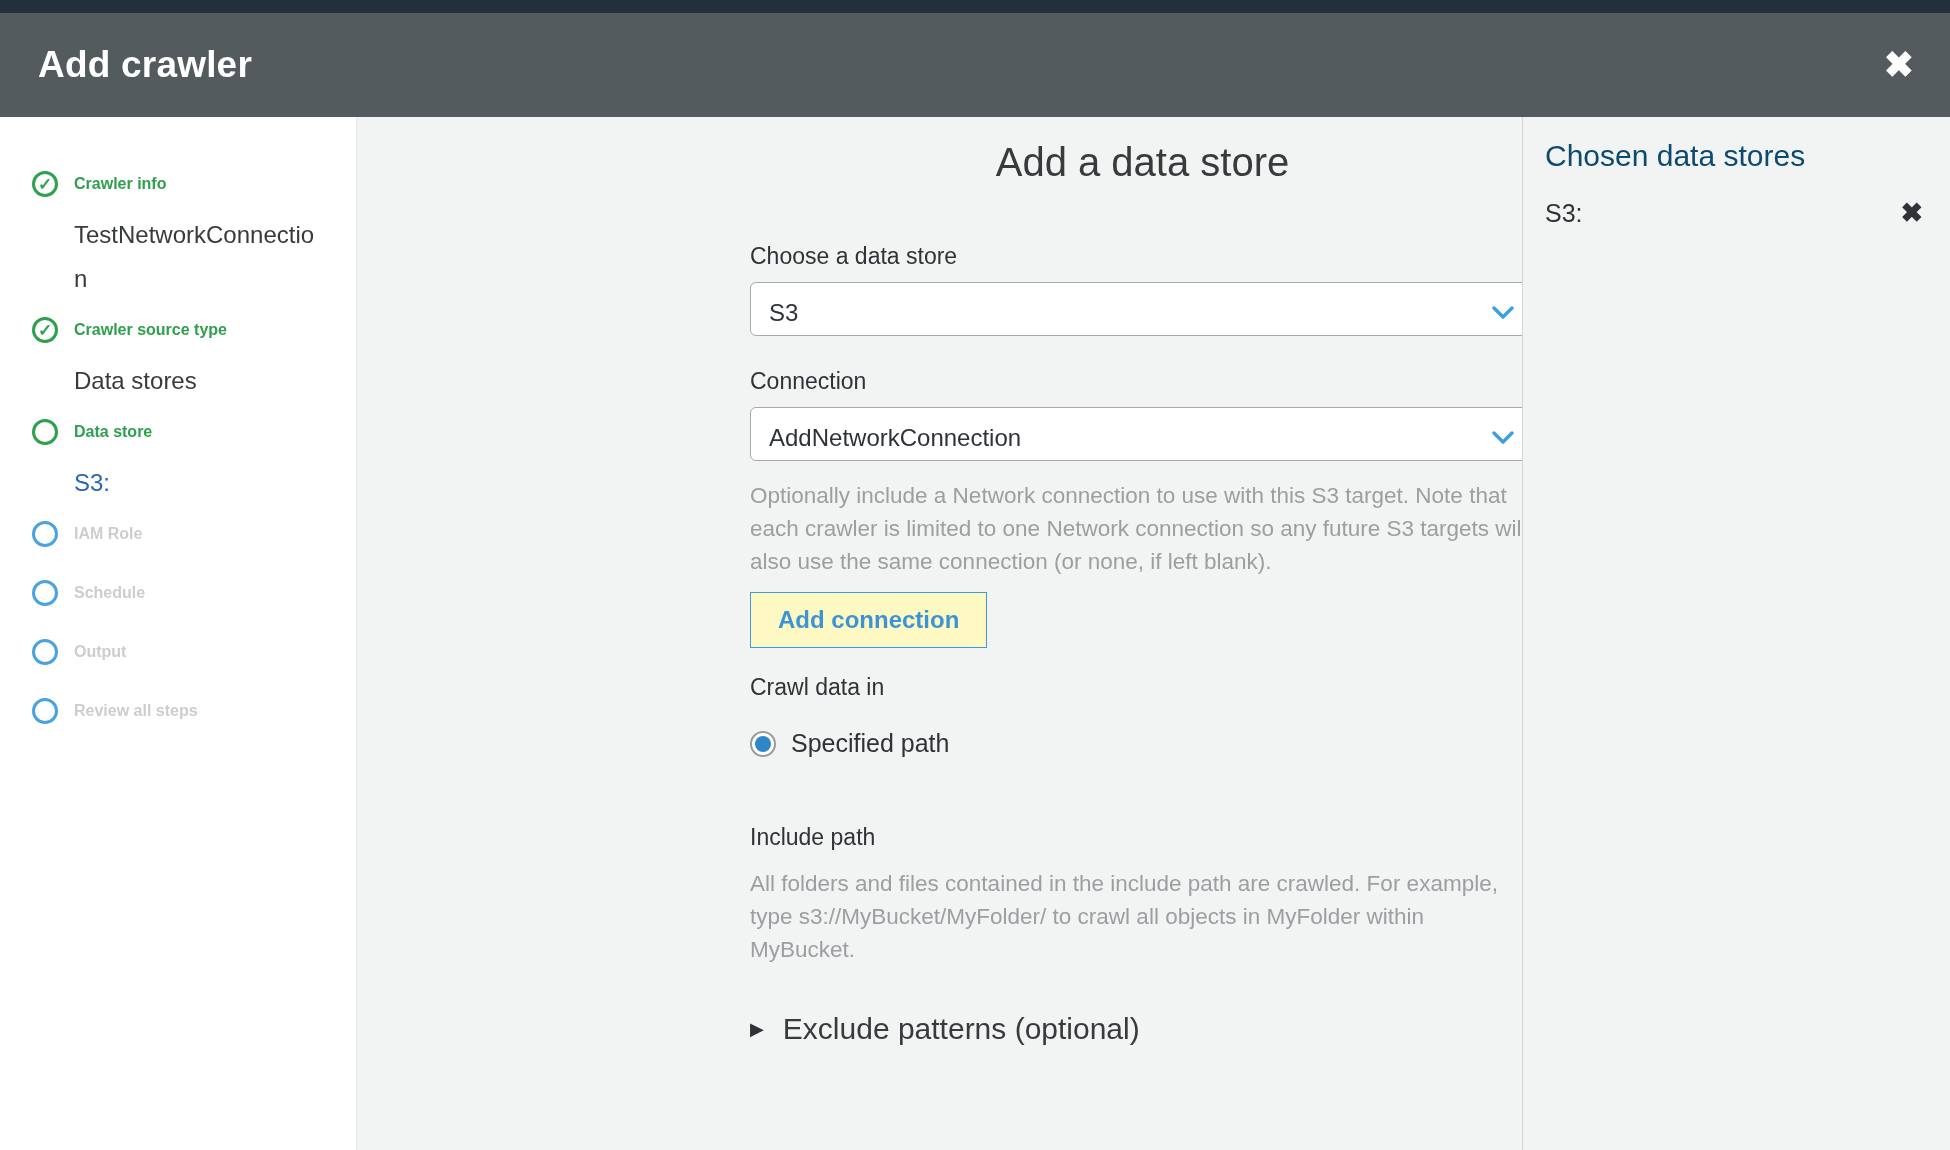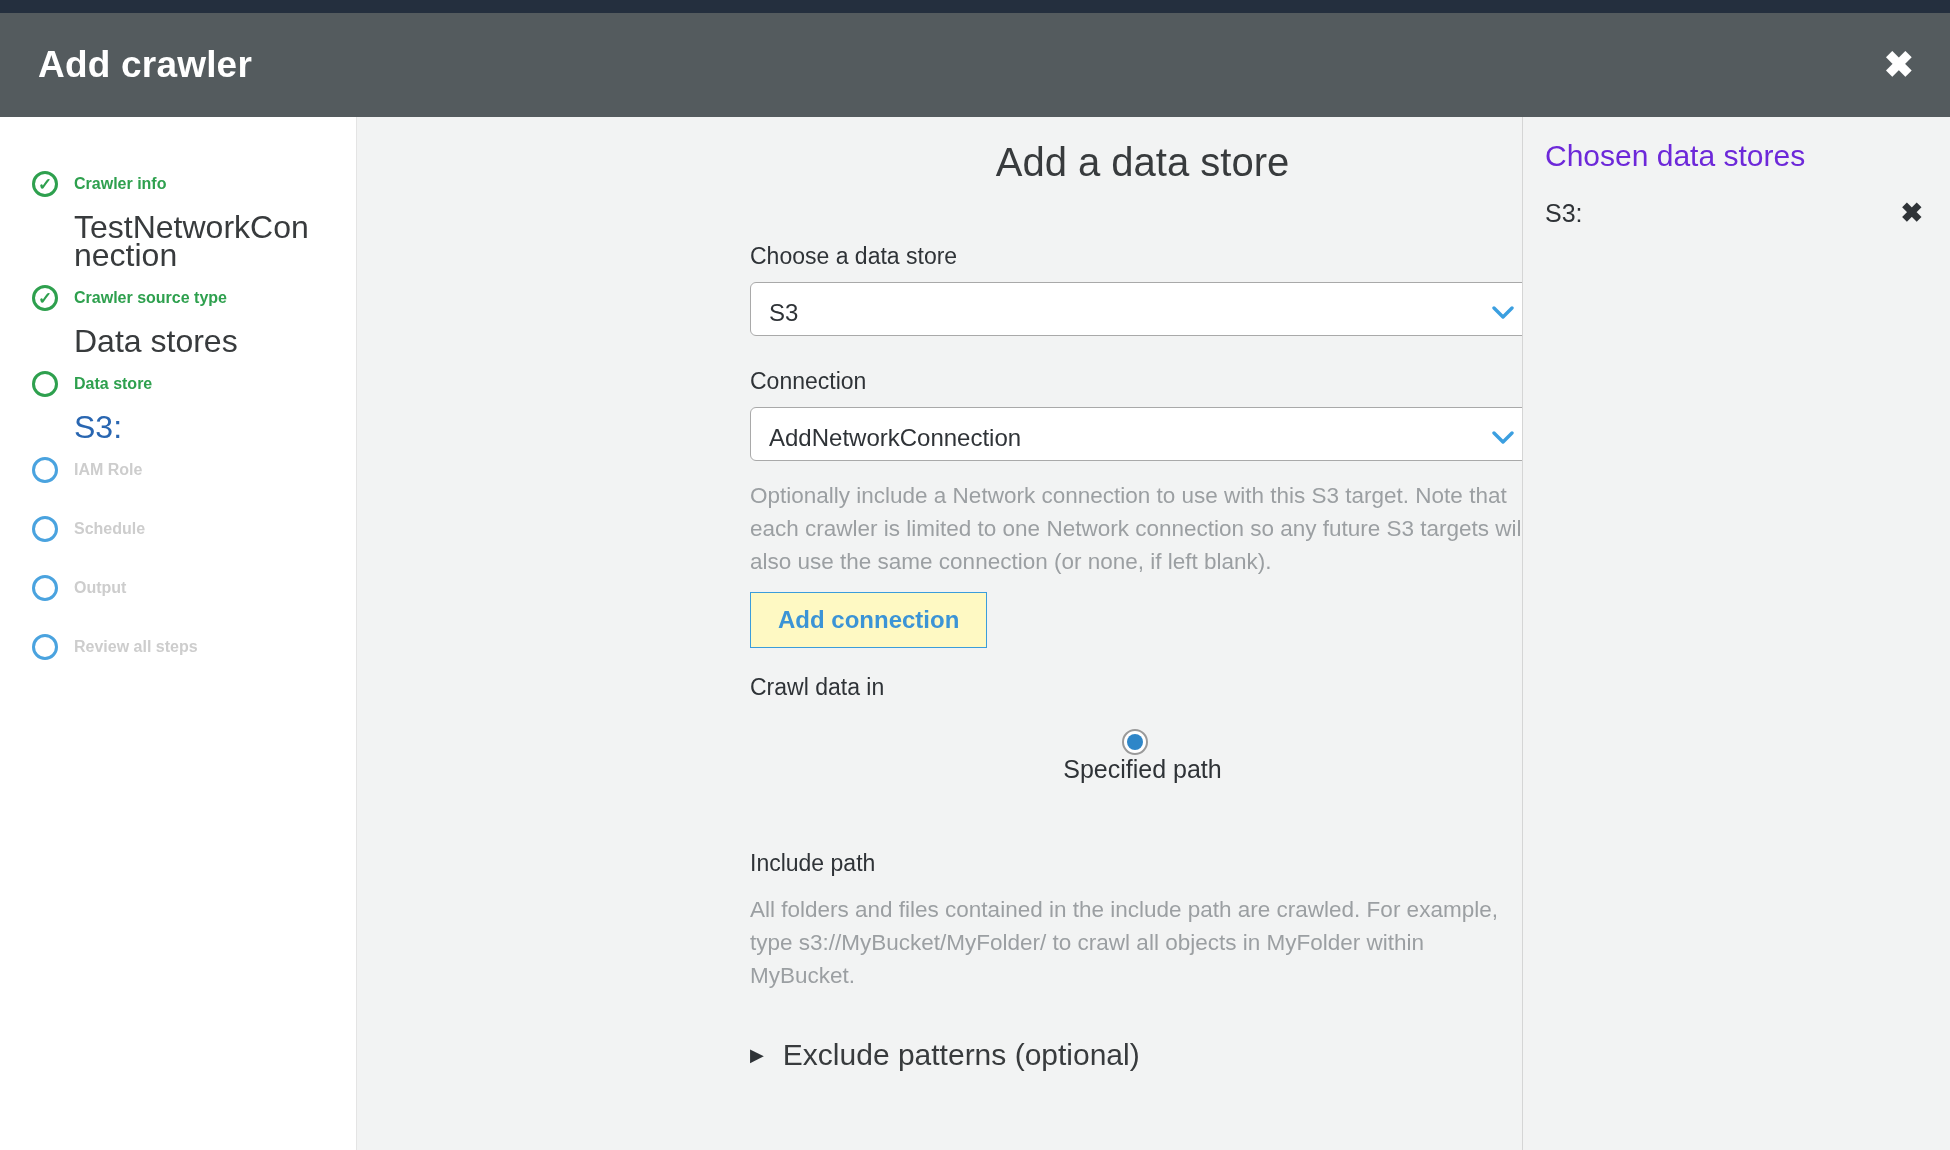--- a/index.html
+++ b/index.html
@@ -60,7 +60,7 @@
   
   .chosen { width:428px; flex:none; background:#F2F3F3; border-left:1px solid #D5D5D5;
     padding:22px 27px 0 22px; }
-  .chosen-title { font-size:30px; font-weight:400; color:#6d28d9; }
+  .chosen-title { font-size:30px; font-weight:400; color:#0c4a6e; }
   .chosen-item { display:flex; justify-content:space-between; align-items:center;
     margin-top:26px; }
   .chosen-item-label { font-size:25px; color:#2F3337; }

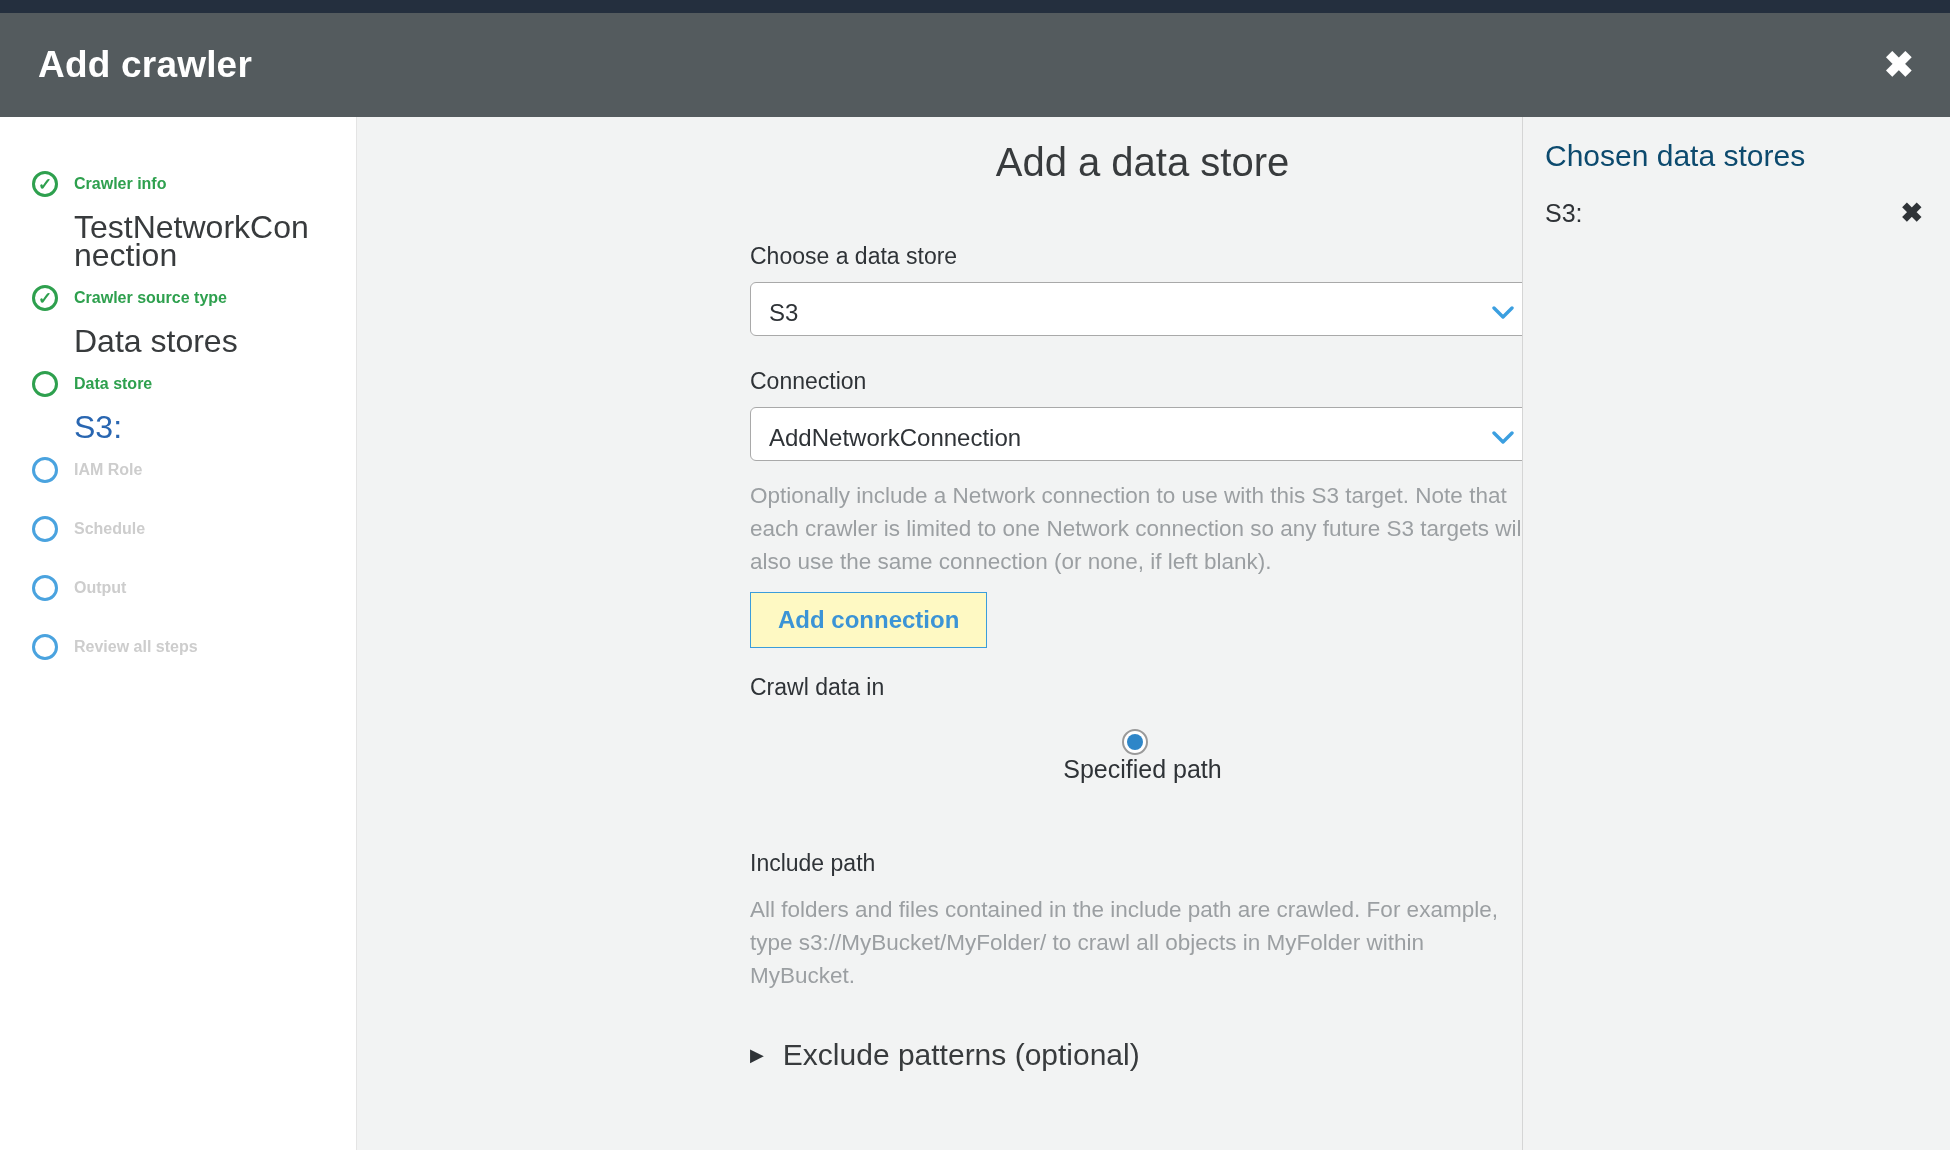--- a/index.html
+++ b/index.html
@@ -27,7 +27,7 @@
   .c-blue  { border-color:#4AA3DF; }
   .step-label { font-size:16px; font-weight:700; color:#2EA04E; }
   .pending .step-label { color:#CDCDCD; }
-  .sub-item { padding-left:42px; font-size:32px; color:#383B3D; line-height:28px;
+  .sub-item { padding-left:42px; font-size:24px; color:#383B3D; line-height:44px;
     max-width:285px; overflow-wrap:anywhere; margin-bottom:12px; }
   .sub-blue { color:#2966B1; }
 

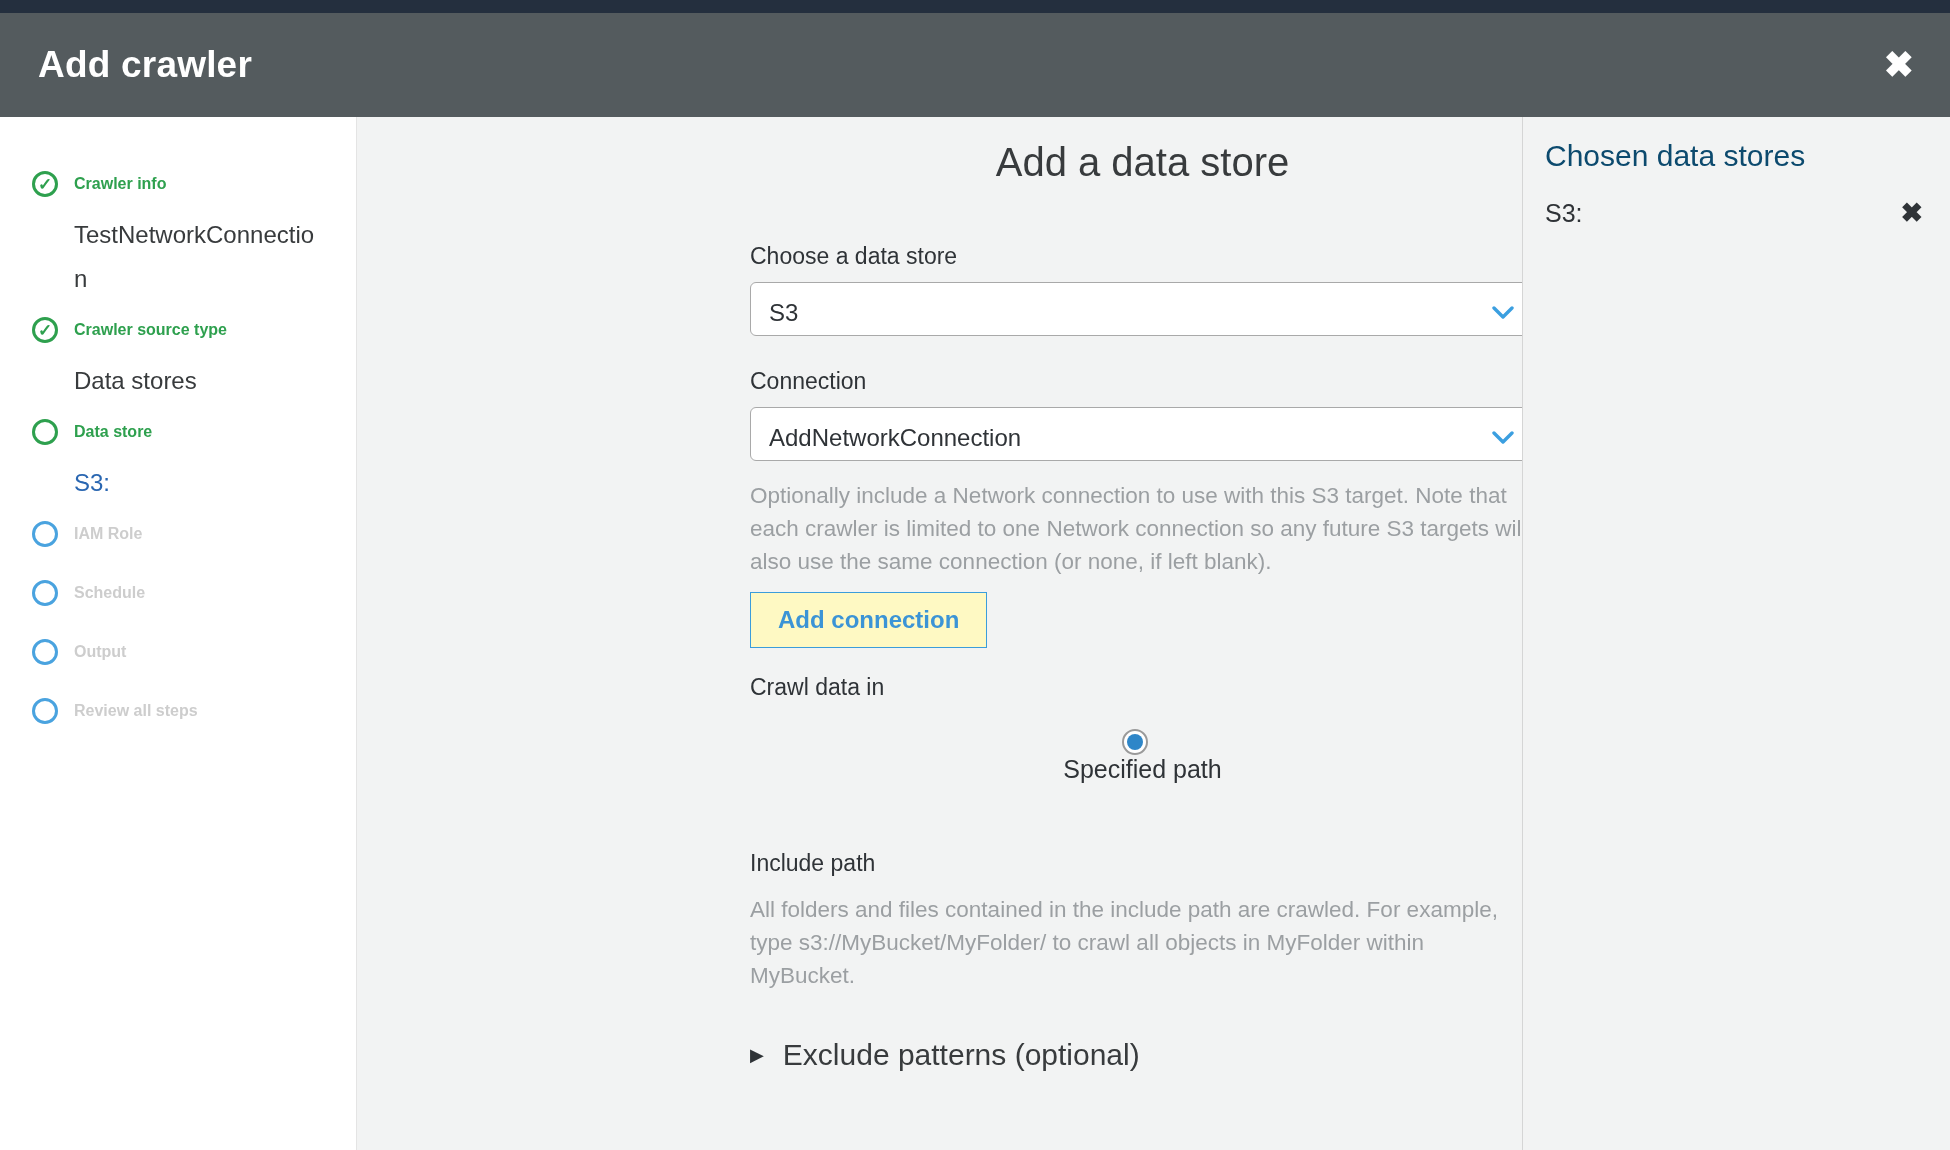--- a/index.html
+++ b/index.html
@@ -43,7 +43,7 @@
   .help { font-size:22.5px; color:#9B9FA2; line-height:33px; margin-top:18px; }
   .btn-outline { display:inline-block; margin-top:14px; padding:13px 27px; background:#fef9c3;
     border:1px solid #3B9DDB; color:#3B94D6; font-weight:700; font-size:24px; cursor:pointer; }
-  .radio-row { display:flex; align-items:center; margin-top:28px; cursor:pointer;flex-direction:column; }
+  .radio-row { display:flex; align-items:center; margin-top:28px; cursor:pointer; }
   .radio { width:26px; height:26px; border-radius:50%; border:2px solid #9A9A9A; background:#FFF;
     display:flex; align-items:center; justify-content:center; margin-right:15px; flex:none; }
   .radio-dot { width:16px; height:16px; border-radius:50%; background:#2E86C8; }

